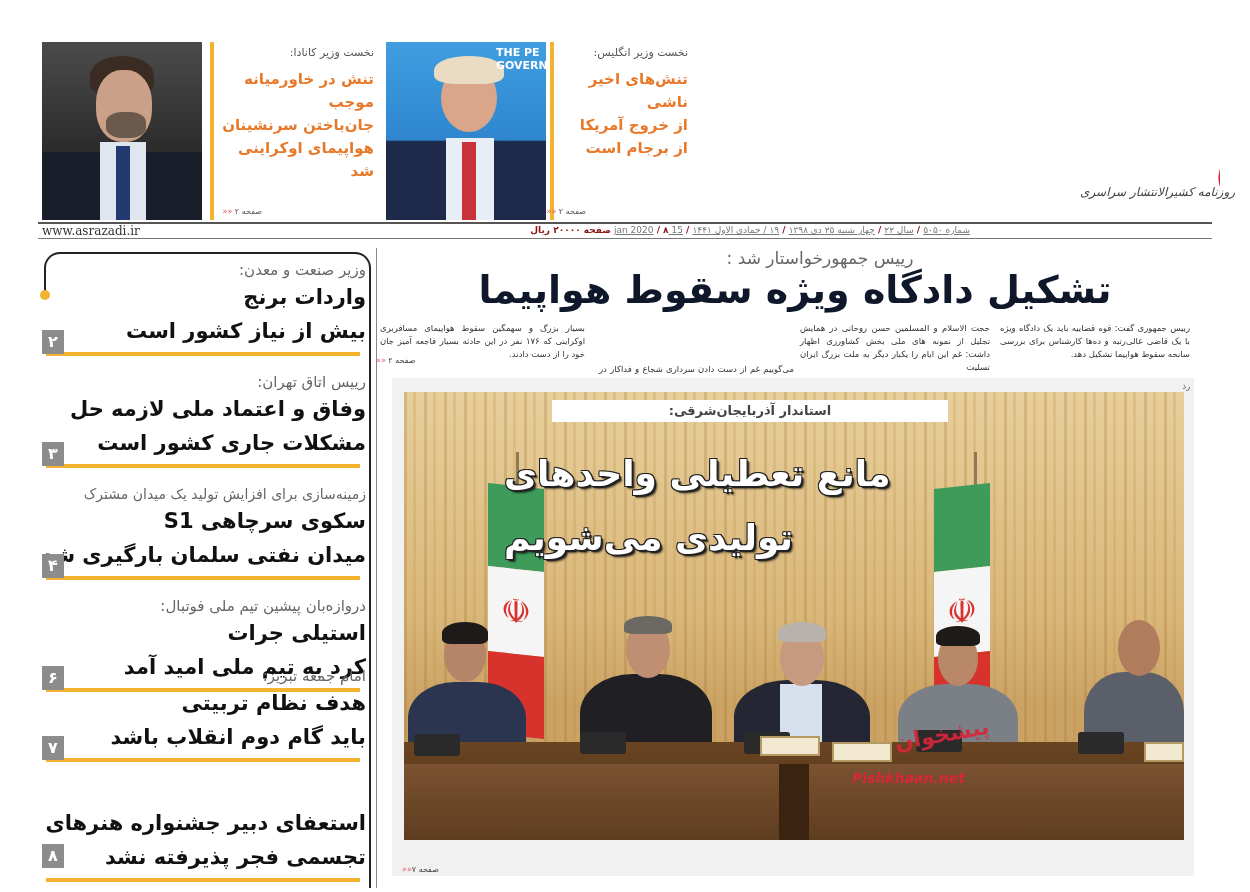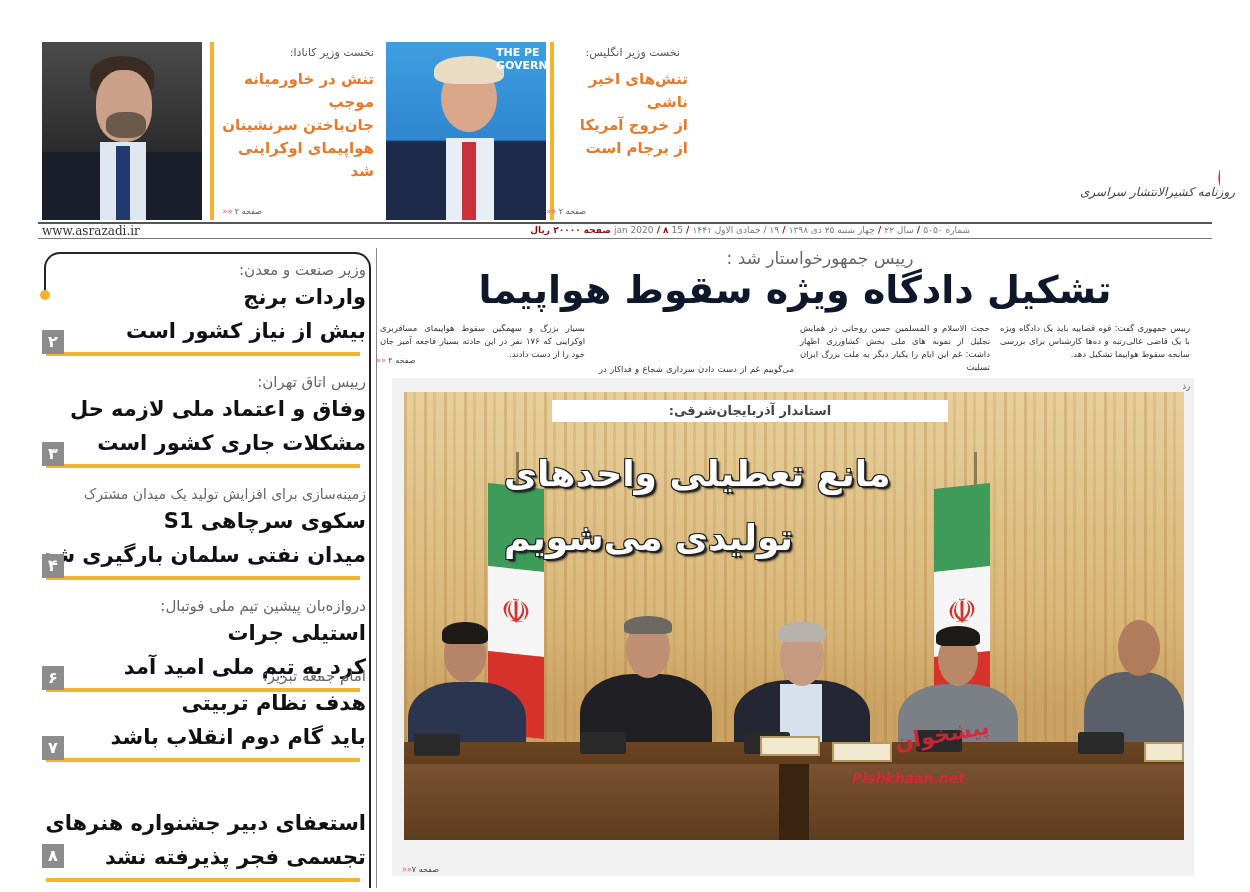--- a/index.html
+++ b/index.html
@@ -122,7 +122,7 @@
     <div style="position:absolute; left:110px; top:4px; width:50px; height:40px; color:#fff; font-size:11px; font-weight:bold; direction:ltr; font-family:'DejaVu Sans',sans-serif;">THE PE<br>GOVERN</div>
   </div>
   <div class="vbar" style="left:164px;"></div>
-  <div class="kicker" style="right:16px;">نخست وزیر انگلیس:</div>
+  <div class="kicker" style="right:8px;">نخست وزیر انگلیس:</div>
   <div class="head" style="right:8px; width:136px;">
     <div>تنش‌های اخیر ناشی</div>
     <div>از خروج آمریکا</div>

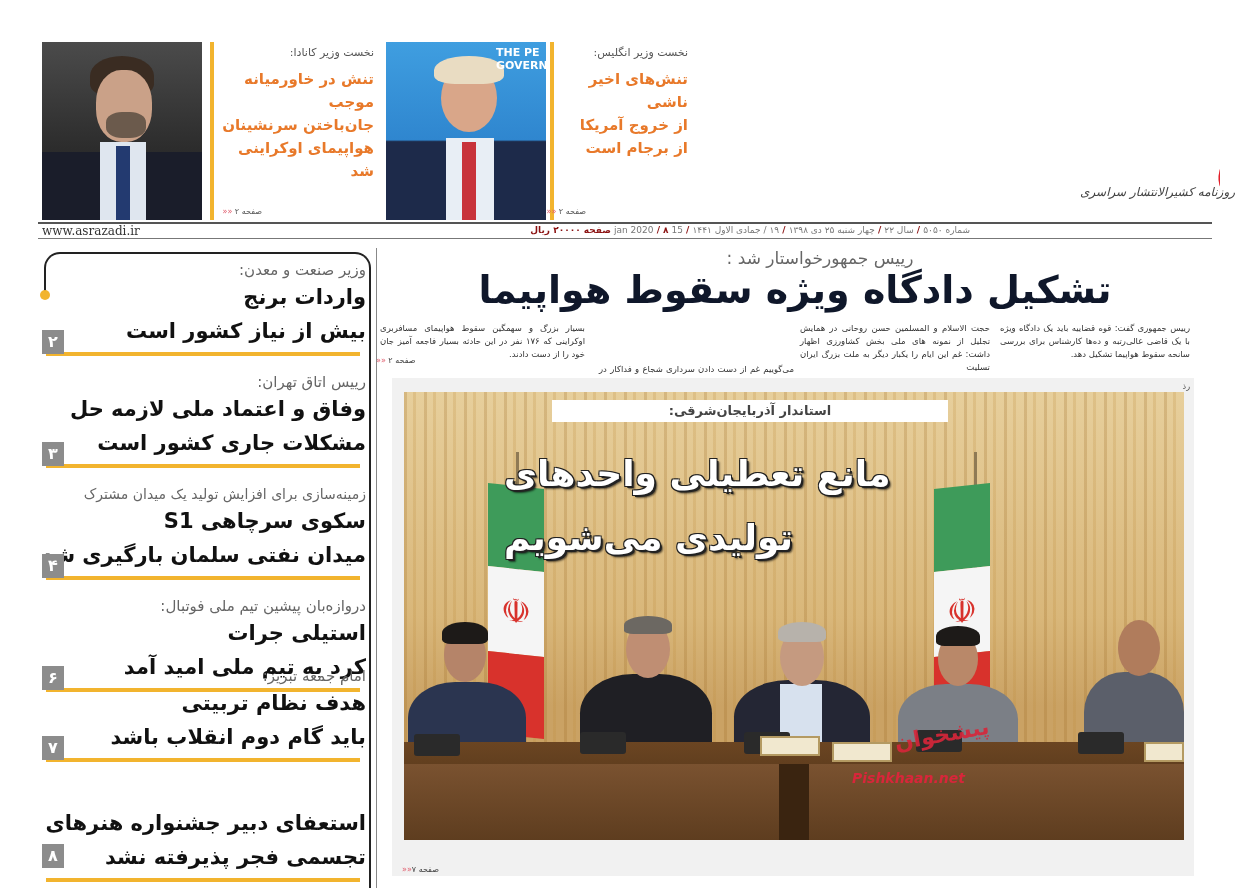--- a/index.html
+++ b/index.html
@@ -21,7 +21,7 @@
     position: absolute; left: 560px; top: 225px; width: 410px; height: 12px;
     font-size: 9px; color: #8a1010; font-weight: bold; white-space: nowrap; text-align: right; direction: rtl;
   }
-  .issue-line .grey { color: #777; font-weight: normal; }
+  .issue-line .grey { color: #777; font-weight: normal; text-decoration: underline; }
   .website {
     position: absolute; left: 42px; top: 224px; font-family: "DejaVu Serif", serif; font-size: 12px; color: #333; direction: ltr;
   }

